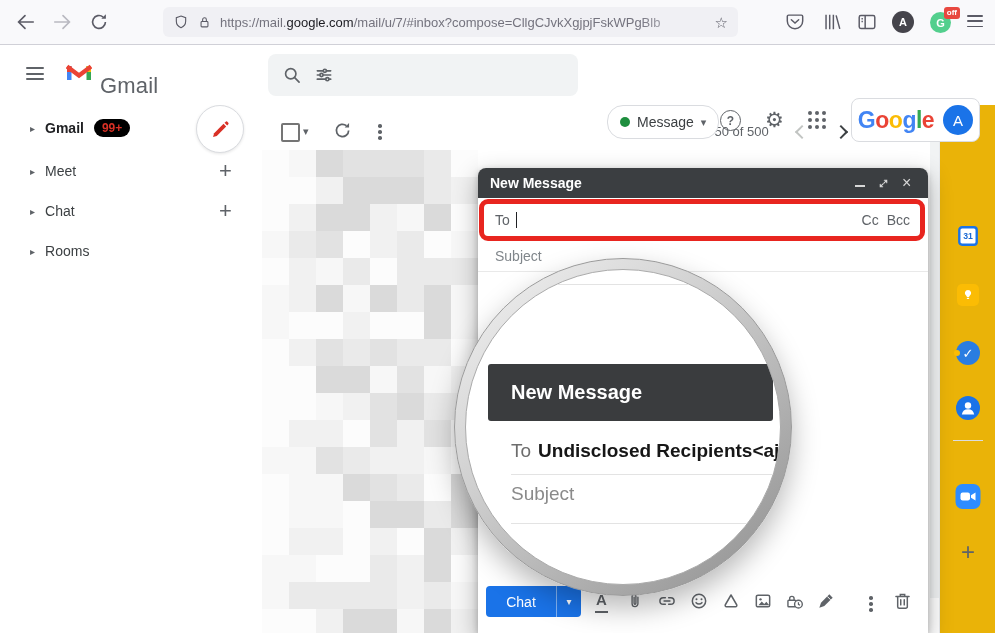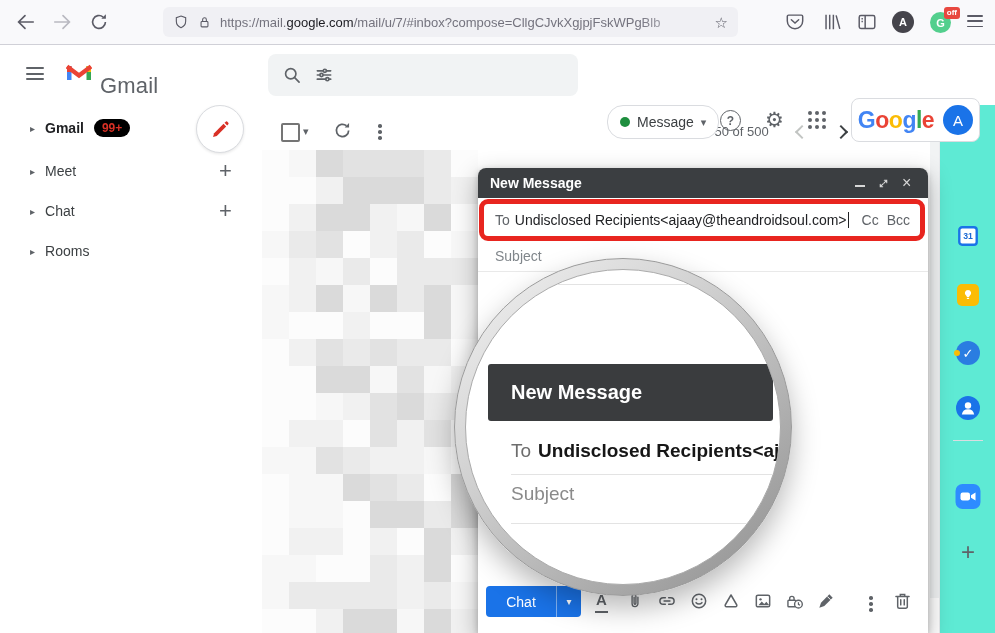--- a/index.html
+++ b/index.html
@@ -517,7 +517,6 @@
 
     <div class="torow">
       <span class="tolabel">To</span>
-      <span class="tovalue">Undisclosed Recipients&lt;ajaay@theandroidsoul.com&gt;</span>
       <span class="cursor"></span>
       <span class="ccbcc">
         <span>Cc</span>

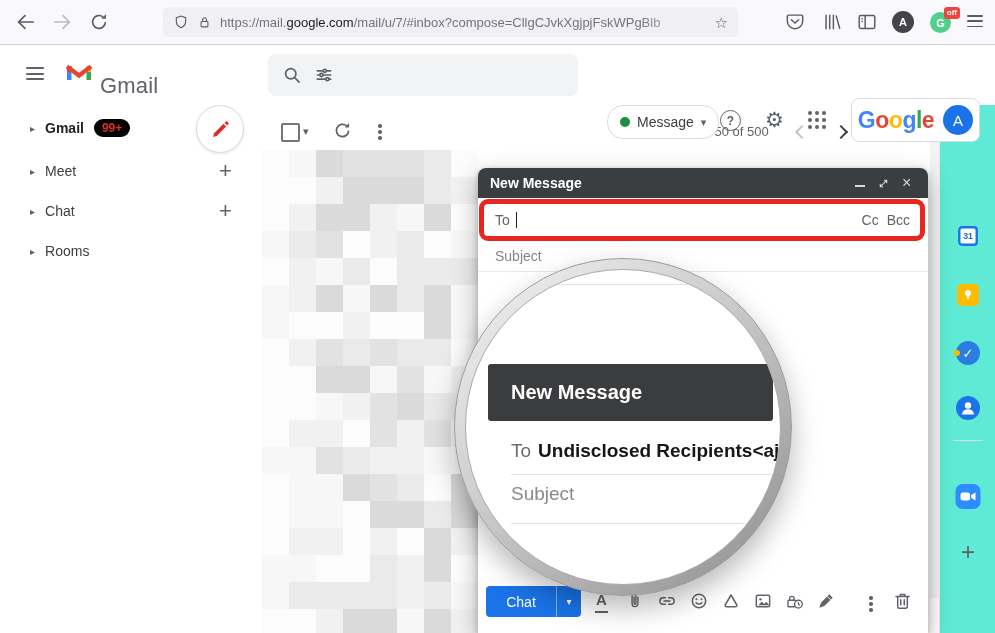--- a/index.html
+++ b/index.html
@@ -83,7 +83,7 @@
   .scrollstrip{left:930px;top:110px;width:9px;height:488px;background:#f1f3f4;z-index:1;}
 
   
-  .rail{left:939px;top:105px;width:56px;height:528px;background:#5eead4;border-left:1px solid #e8eaed;z-index:4;}
+  .rail{left:939px;top:105px;width:56px;height:528px;background:#eab308;border-left:1px solid #e8eaed;z-index:4;}
   .railitem{position:absolute;left:50%;transform:translateX(-50%);}
   .keepsq{width:22px;height:22px;border-radius:5px;background:#fbbc04;display:flex;align-items:center;justify-content:center;}
   .taskc{width:24px;height:24px;border-radius:50%;background:#2a7de1;color:#fff;font-size:13px;font-weight:bold;

